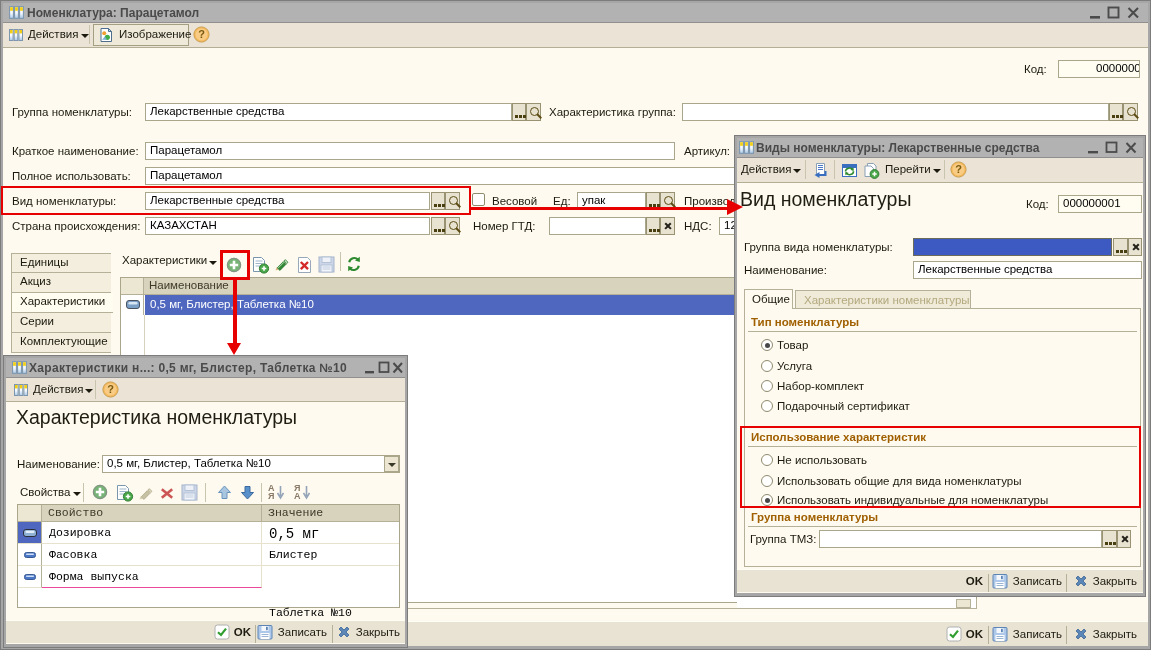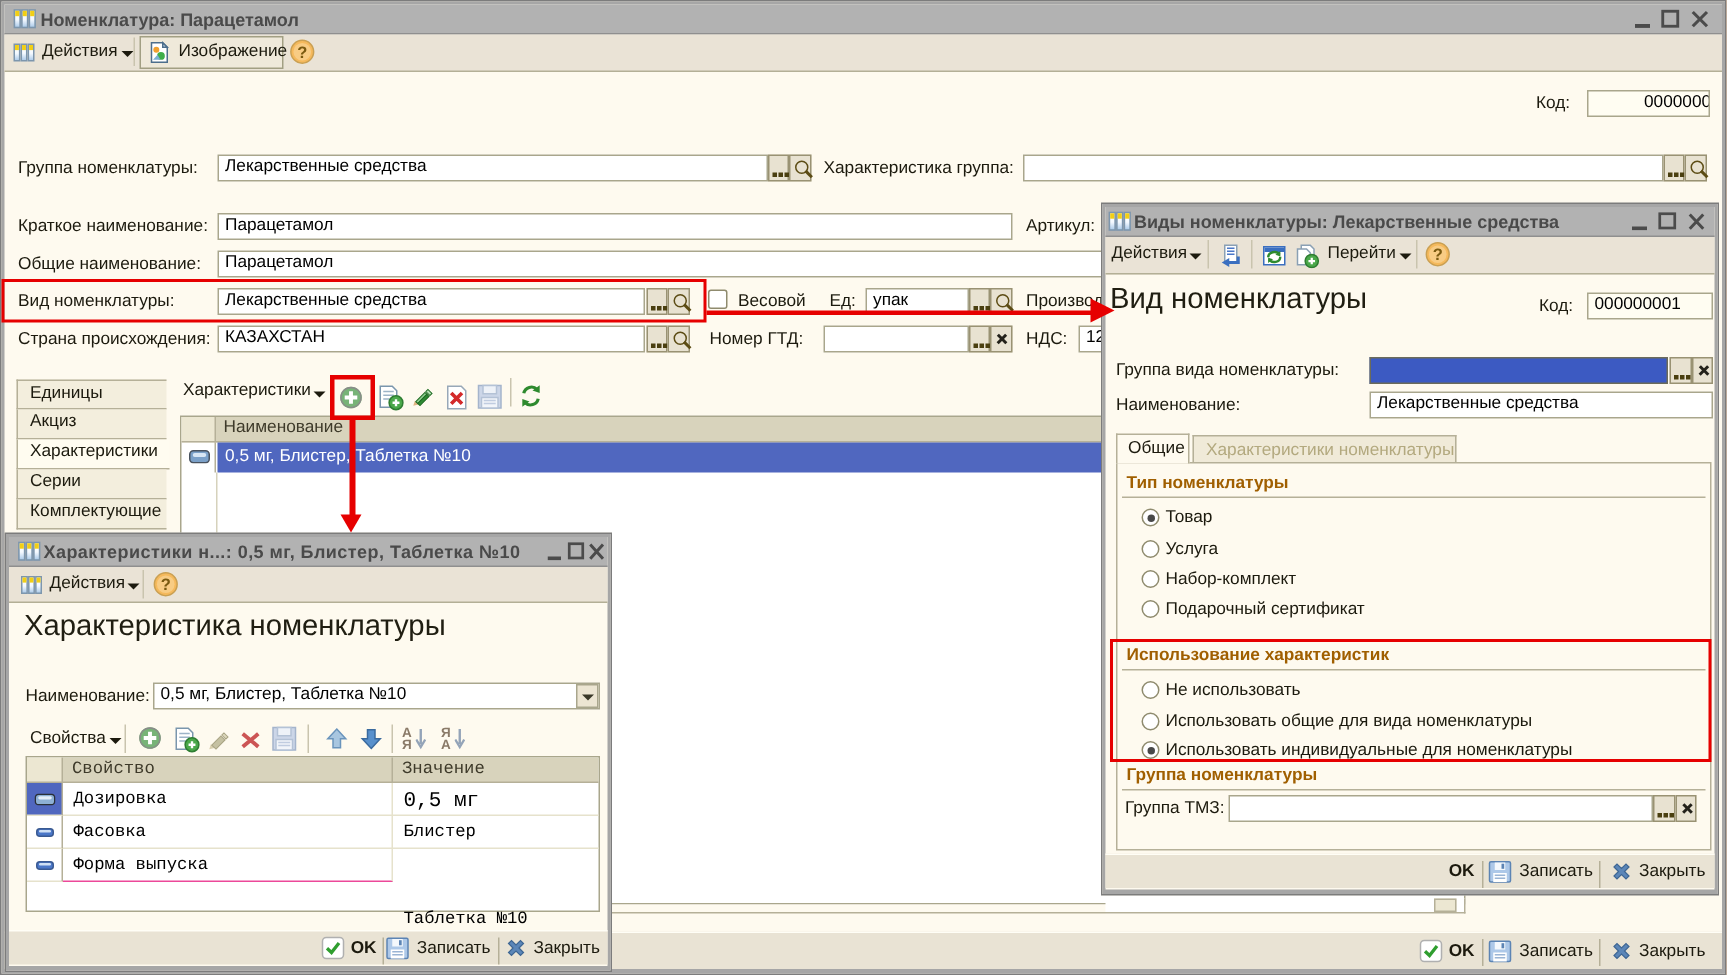--- a/index.html
+++ b/index.html
@@ -5,7 +5,7 @@
 * { margin:0; padding:0; box-sizing:border-box; }
 html,body { width:1151px; height:650px; overflow:hidden; }
 body { font-family:"Liberation Sans", sans-serif; }
-#root { position:absolute; left:0; top:0; width:1151px; height:650px; background:#f97316; }
+#root { position:absolute; left:0; top:0; width:1151px; height:650px; background:#6d28d9; }
 .abs { position:absolute; }
 .win { position:absolute; background:#fefaef; border:1px solid #7c7c7c; }
 .winpad { position:absolute; left:0; top:0; right:0; bottom:0; border:2px solid #a6a6a6; border-bottom-width:3px; }

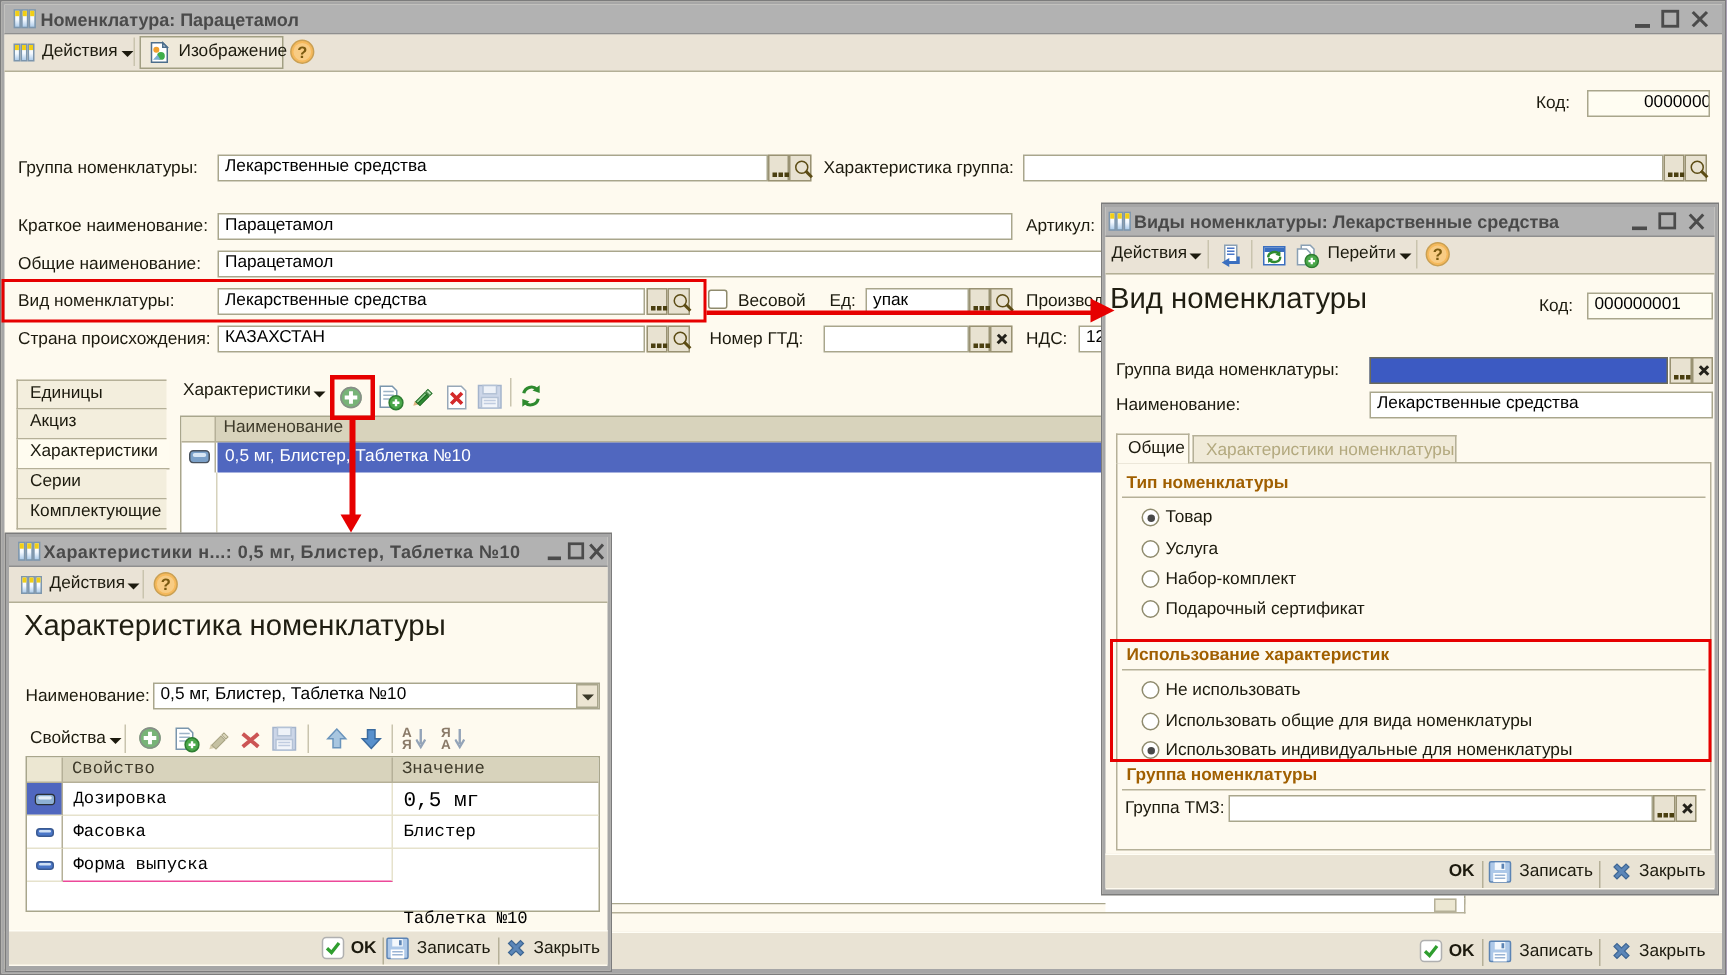--- a/index.html
+++ b/index.html
@@ -125,7 +125,7 @@
       <div class="lbl" style="left:684px;top:145px;">Артикул:</div>
       <div class="fld" style="left:745px;top:142px;width:200px;"></div>
 
-      <div class="lbl" style="left:12px;top:170px;">Общие наименование:</div>
+      <div class="lbl" style="left:12px;top:170px;">Полное использовать:</div>
       <div class="fld" style="left:145px;top:167px;width:995px;">Парацетамол</div>
 
       <div class="lbl" style="left:12px;top:195px;">Вид номенклатуры:</div>

